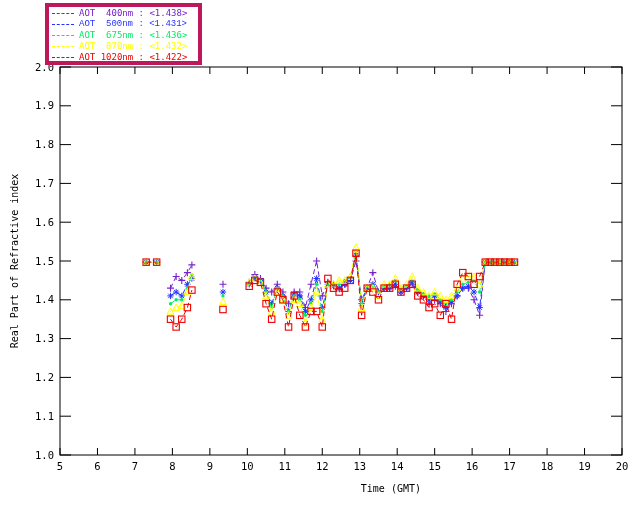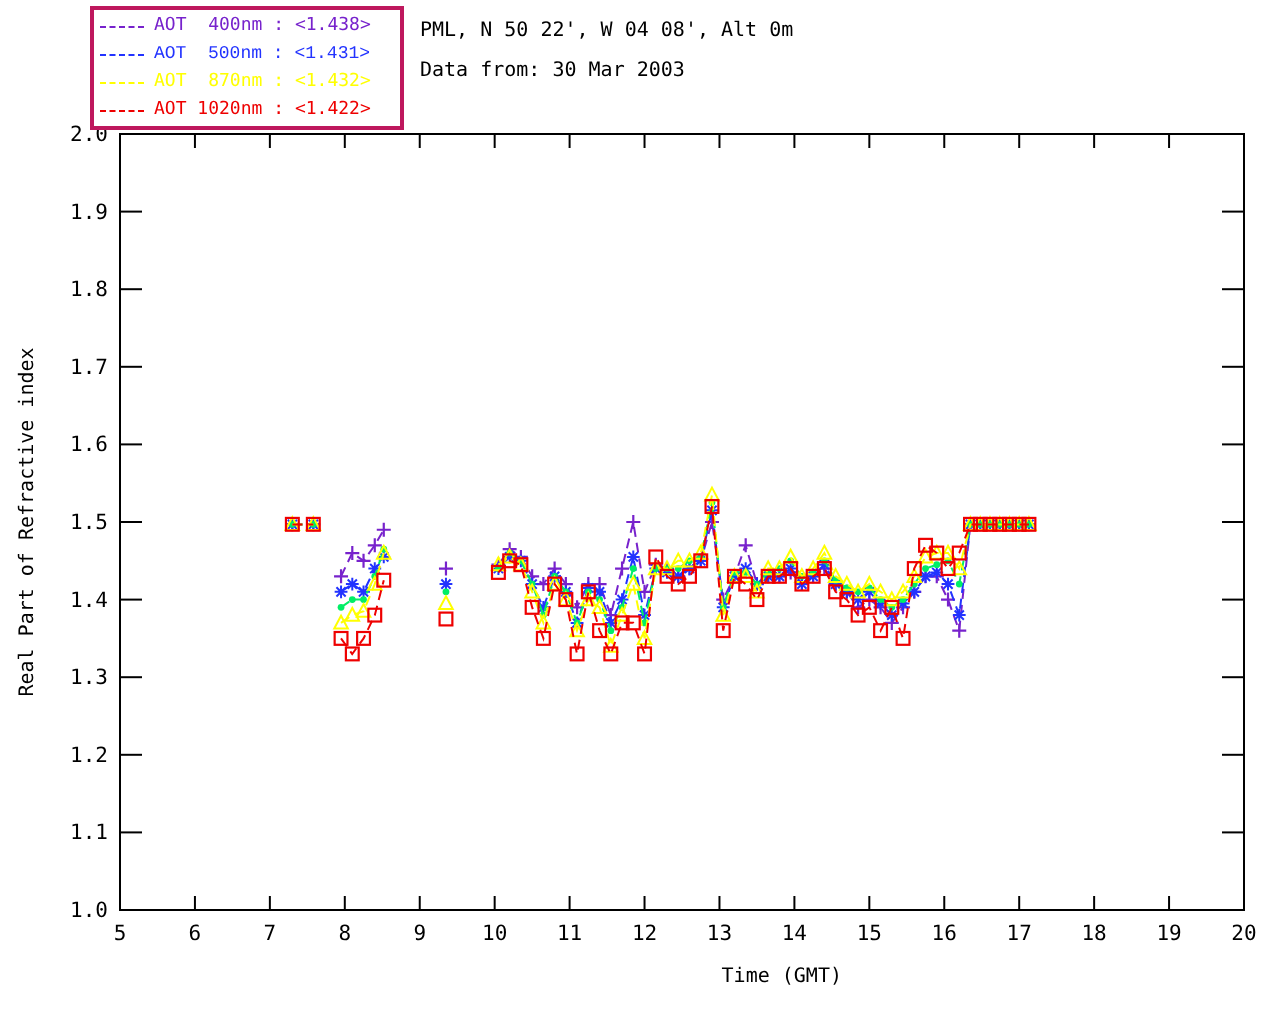--- a/index.html
+++ b/index.html
@@ -17,7 +17,7 @@
   .legend-box{
     position:absolute;left:45px;top:3px;
     width:157px;height:62px;
-    border:2px solid #be185d;
+    border:4px solid #be185d;
     box-sizing:border-box;
     display:flex;flex-direction:column;justify-content:space-around;
     padding:1px 3px;

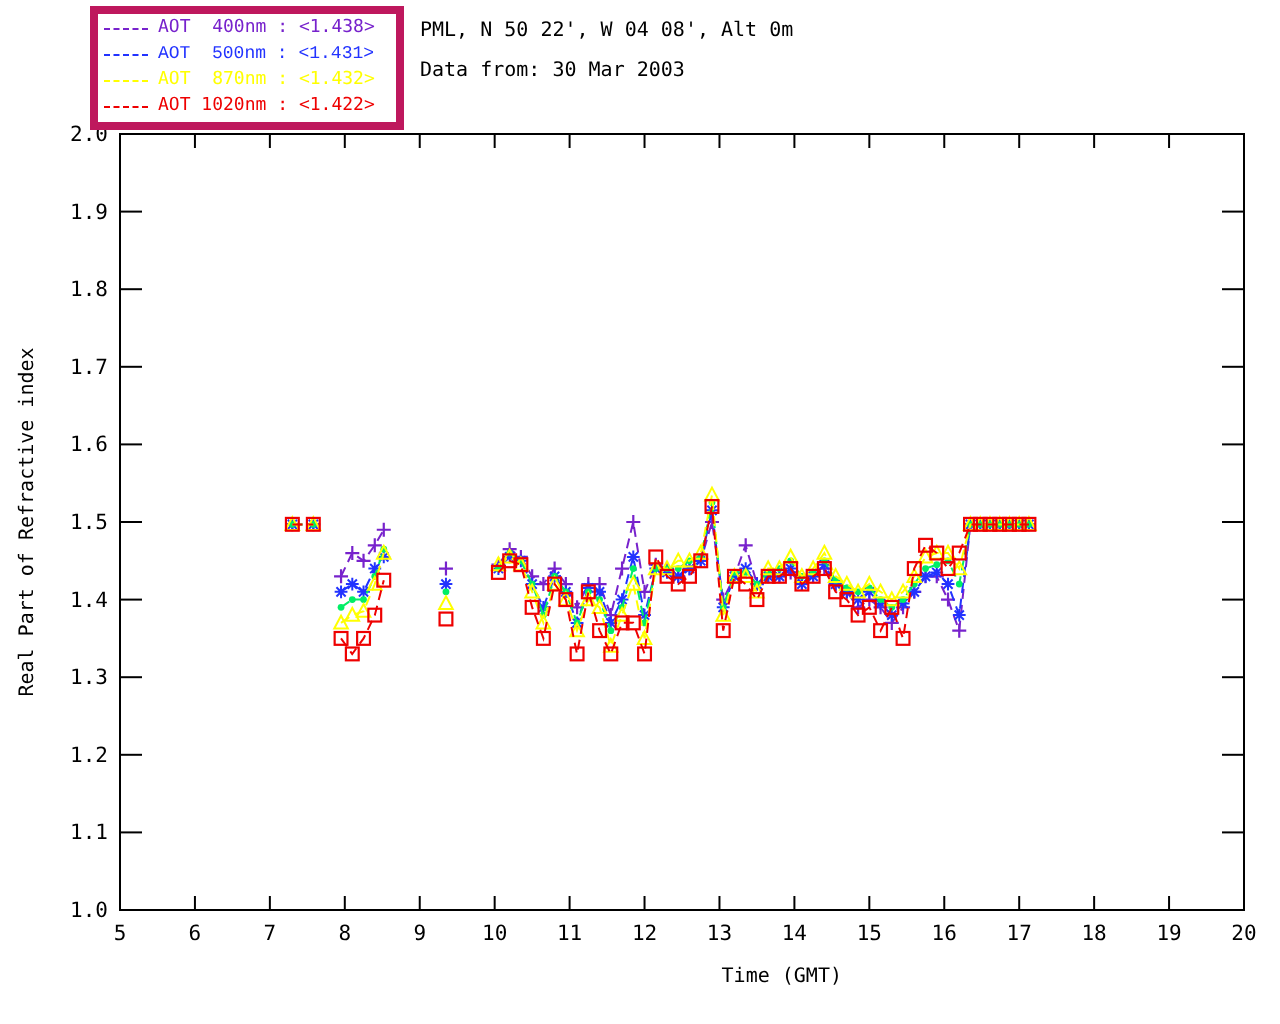--- a/index.html
+++ b/index.html
@@ -464,10 +464,6 @@
     </div>
   </div>
 
-  <div class="header-block">
-    <div class="header-line">PML, N 50 22', W 04 08', Alt 0m</div>
-    <div class="header-line">Data from: 30 Mar 2003</div>
-  </div>
 
   <div class="x-axis-title">Time (GMT)</div>
 

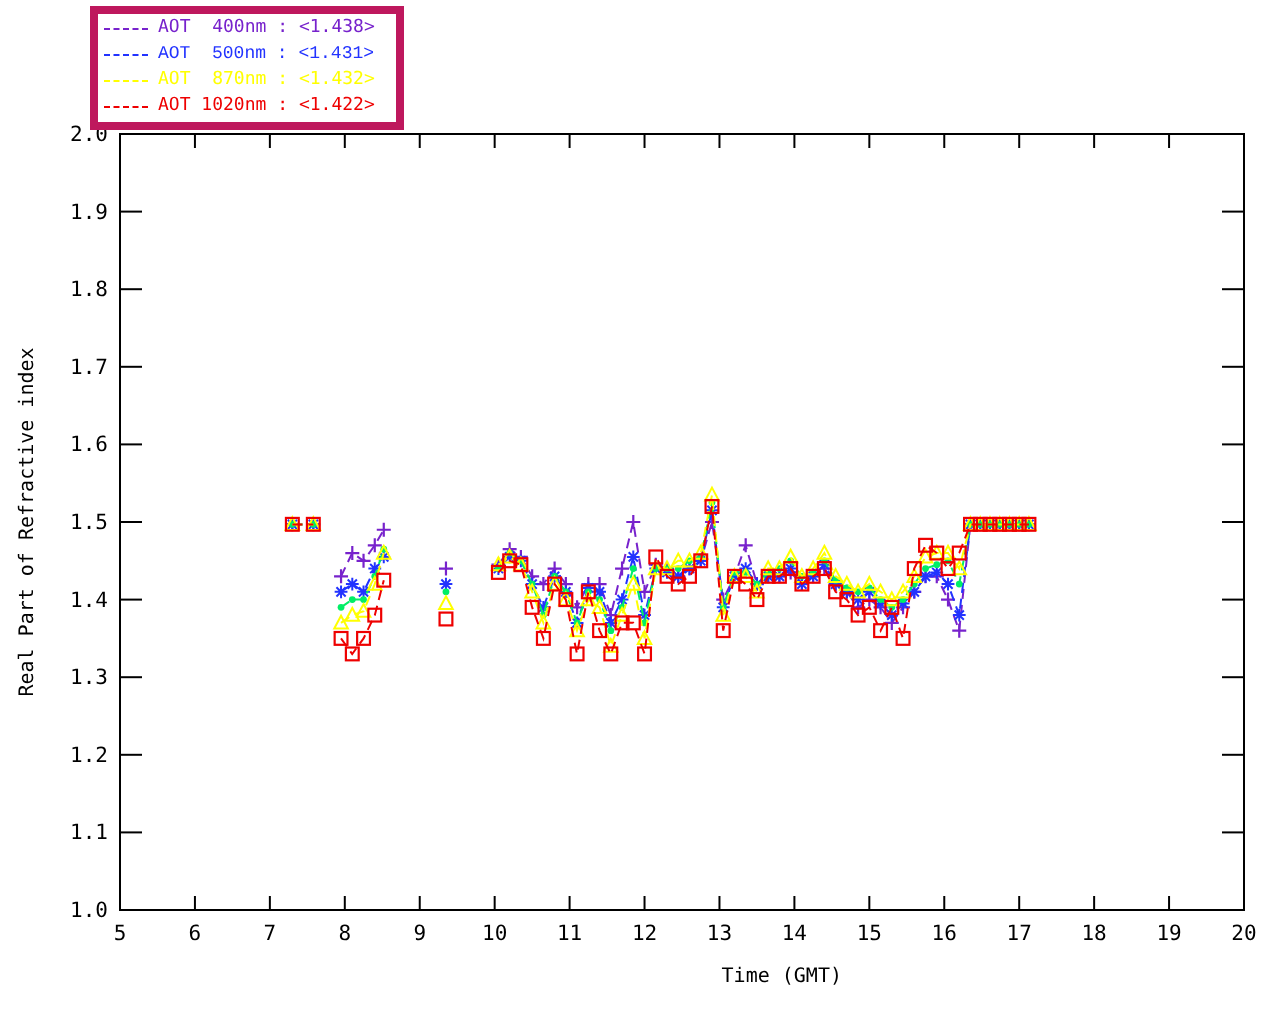--- a/index.html
+++ b/index.html
@@ -454,6 +454,10 @@
       <span class="legend-dash"></span>
       <span class="legend-label">AOT  500nm : &lt;1.431&gt;</span>
     </div>
+    <div class="legend-row" style="color: rgb(0, 238, 102);">
+      <span class="legend-dash"></span>
+      <span class="legend-label">AOT  675nm : &lt;1.436&gt;</span>
+    </div>
     <div class="legend-row" style="color: rgb(255, 255, 0); align-items: center;">
       <span class="legend-dash"></span>
       <span class="legend-label">AOT  870nm : &lt;1.432&gt;</span>

